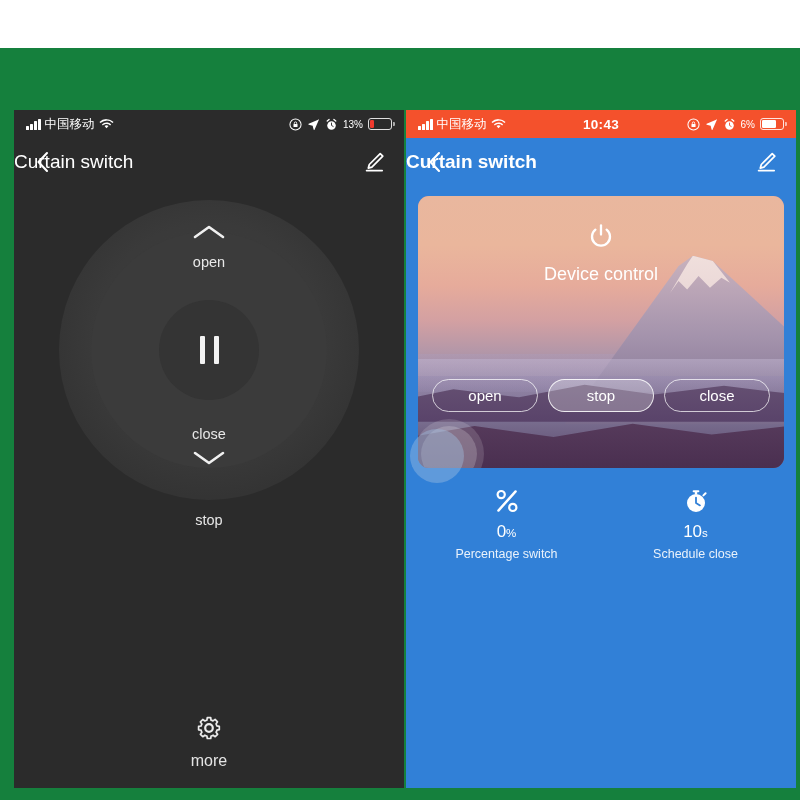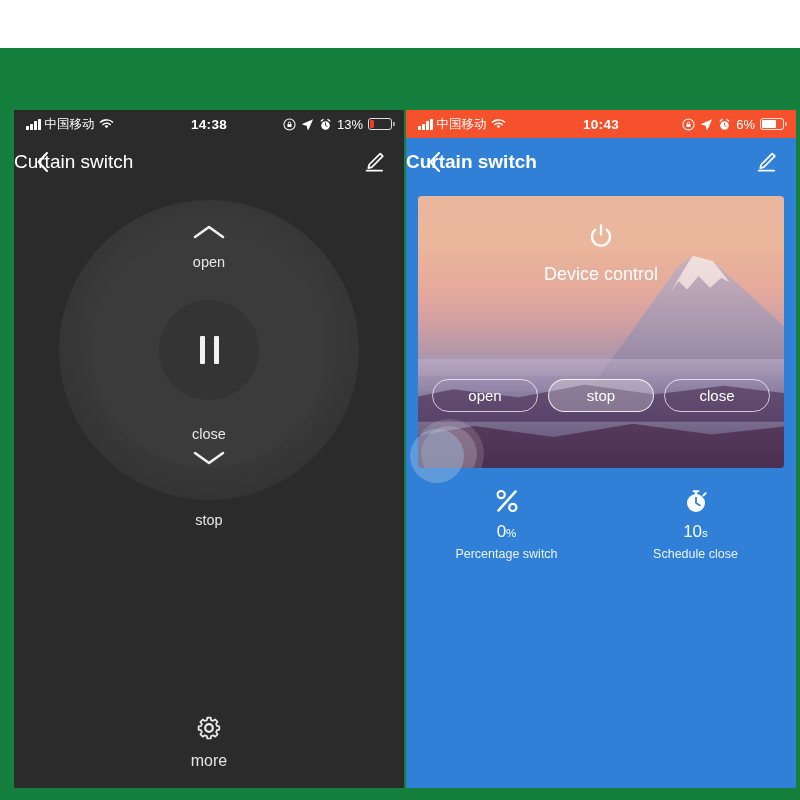--- a/index.html
+++ b/index.html
@@ -452,7 +452,6 @@
             </svg>
         </span>
       </div>
-      <div class="sb-center">14:38</div>
       <div class="sb-right">
         <span class="sb-icon">
           <svg viewBox="0 0 14 14" width="13" height="13">

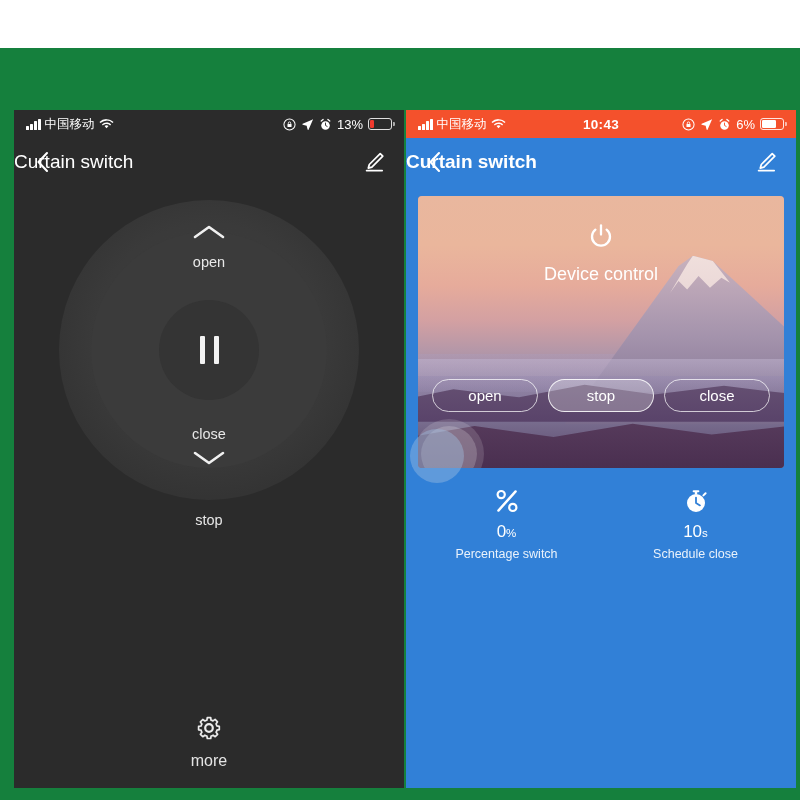--- a/index.html
+++ b/index.html
@@ -114,7 +114,7 @@
   .sb-icon { width: 13px; height: 13px; display: block; }
 
   .batt-pct {
-    font-size: 13px;
+    font-size: 10px;
     font-weight: normal;
     letter-spacing: 0;
   }

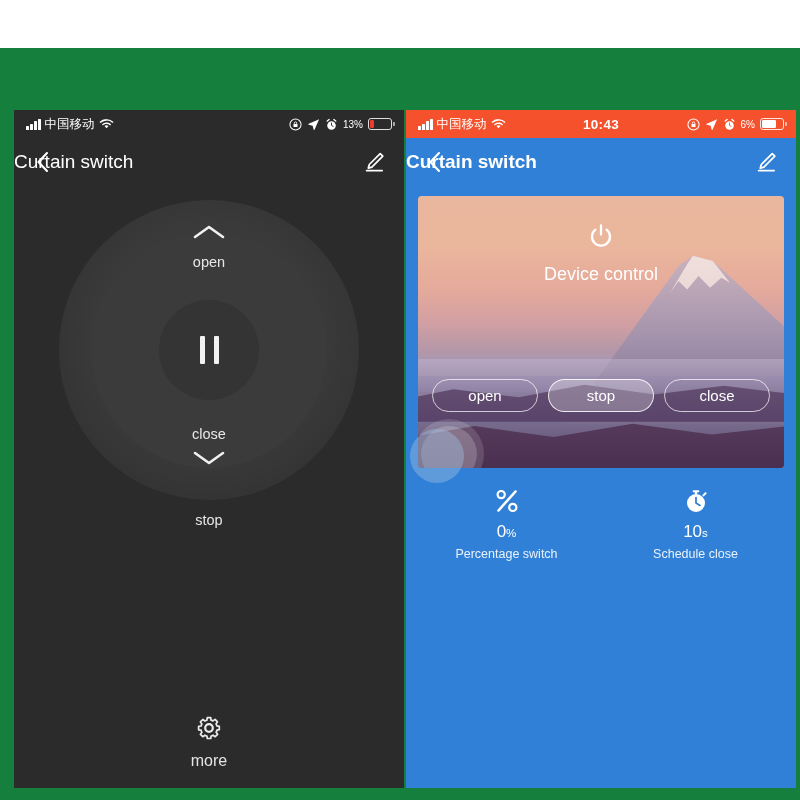--- a/index.html
+++ b/index.html
@@ -268,7 +268,7 @@
     position: relative;
     margin: 10px 12px 0 12px;
     height: 272px;
-    border-radius: 4px;
+    border-radius: 11px;
     overflow: hidden;
     background: #9a7f96;
   }

